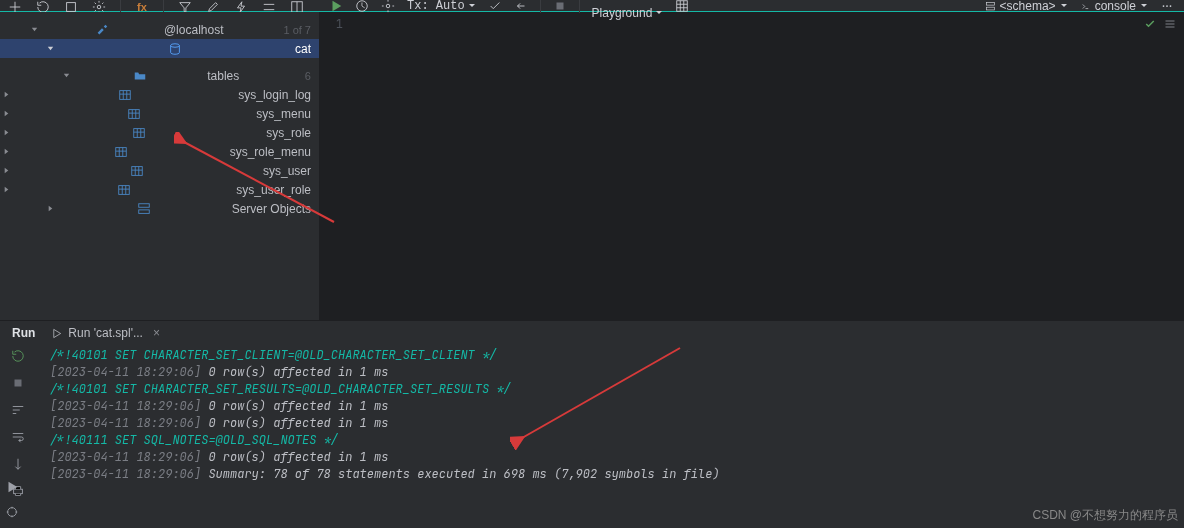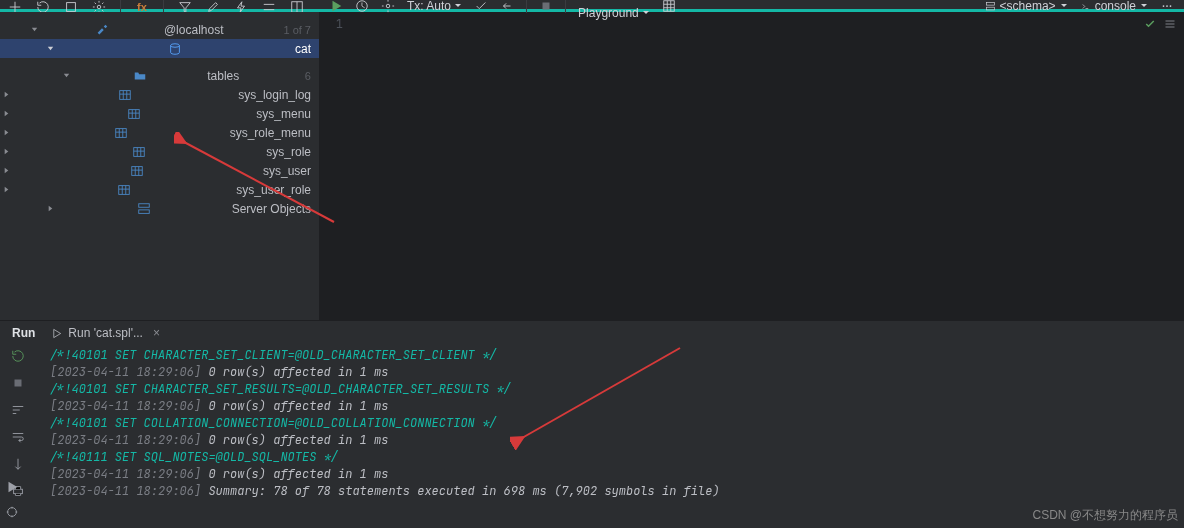--- a/index.html
+++ b/index.html
@@ -12,7 +12,7 @@
 .mono { font-family: "JetBrains Mono", Consolas, monospace; }
 
 
-.top-toolbar { height: 12px; display:flex; align-items:flex-start; padding:0 8px; border-bottom:3px solid #14b8a6; }
+.top-toolbar { height: 12px; display:flex; align-items:flex-start; padding:0 8px; border-bottom:1px solid #14b8a6; }
 .top-toolbar .left, .top-toolbar .right { display:flex; gap:14px; align-items:center; }
 .tb-icn { width:14px; height:14px; display:inline-flex; align-items:center; justify-content:center; color:#ced0d6; }
 .tb-icn svg { width:14px; height:14px; }

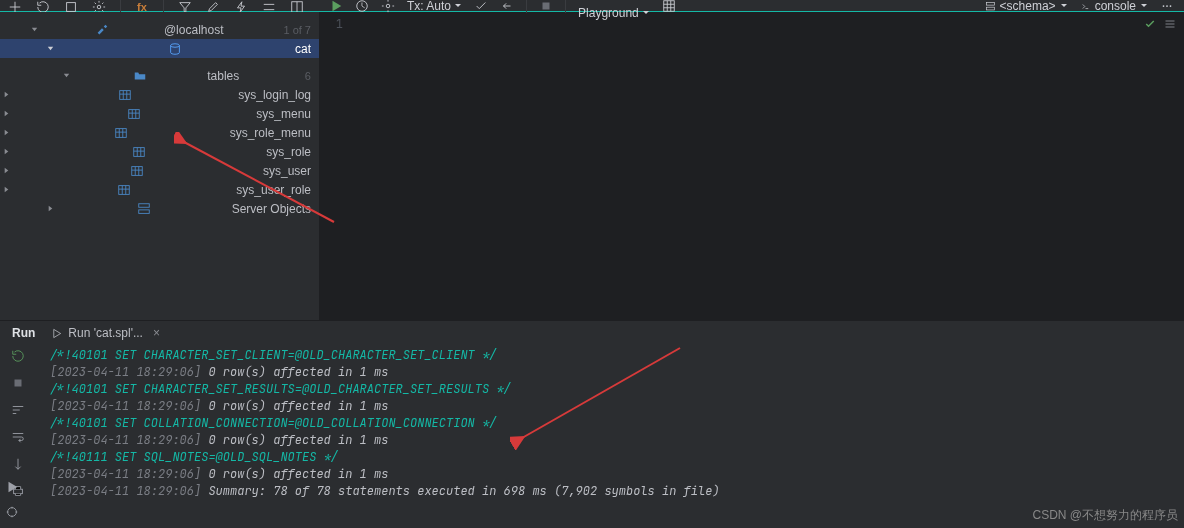--- a/index.html
+++ b/index.html
@@ -300,7 +300,7 @@
             <path stroke="currentColor" fill="none" d="M8 1v2M8 13v2M1 8h2M13 8h2"></path>
           </svg>
         </span>
-      <span style="display:flex;align-items:center;gap:3px;">
+      <span style="display:flex;align-items:center;gap:3px;font-family:Liberation Mono, monospace;">
           <span>Tx: Auto</span>
           <svg width="8" height="8" viewBox="0 0 8 8">
             <path fill="currentColor" d="M1 2l3 3 3-3z"></path>

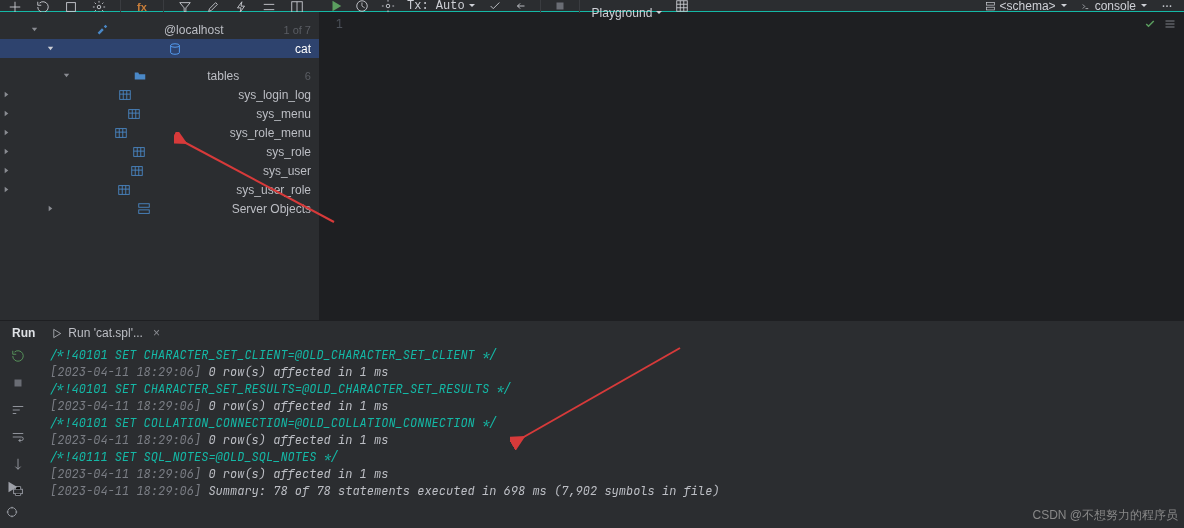--- a/index.html
+++ b/index.html
@@ -219,21 +219,21 @@
                 <path stroke="#4a88c7" d="M2 7h12M6 3v10M10 3v10"></path>
               </svg>
             </span>
+            <span class="lbl">sys_role</span>
+          </div>
+          <div class="row ind3">
+            <span class="arrow">
+              <svg viewBox="0 0 10 10">
+                <path fill="currentColor" d="M3 2l4 3-4 3z"></path>
+              </svg>
+            </span>
+            <span class="icn table-icn">
+              <svg viewBox="0 0 16 16">
+                <rect x="2" y="3" width="12" height="10" fill="none" stroke="#4a88c7"></rect>
+                <path stroke="#4a88c7" d="M2 7h12M6 3v10M10 3v10"></path>
+              </svg>
+            </span>
             <span class="lbl">sys_role_menu</span>
-          </div>
-          <div class="row ind3">
-            <span class="arrow">
-              <svg viewBox="0 0 10 10">
-                <path fill="currentColor" d="M3 2l4 3-4 3z"></path>
-              </svg>
-            </span>
-            <span class="icn table-icn">
-              <svg viewBox="0 0 16 16">
-                <rect x="2" y="3" width="12" height="10" fill="none" stroke="#4a88c7"></rect>
-                <path stroke="#4a88c7" d="M2 7h12M6 3v10M10 3v10"></path>
-              </svg>
-            </span>
-            <span class="lbl">sys_role</span>
           </div>
           <div class="row ind3">
             <span class="arrow">

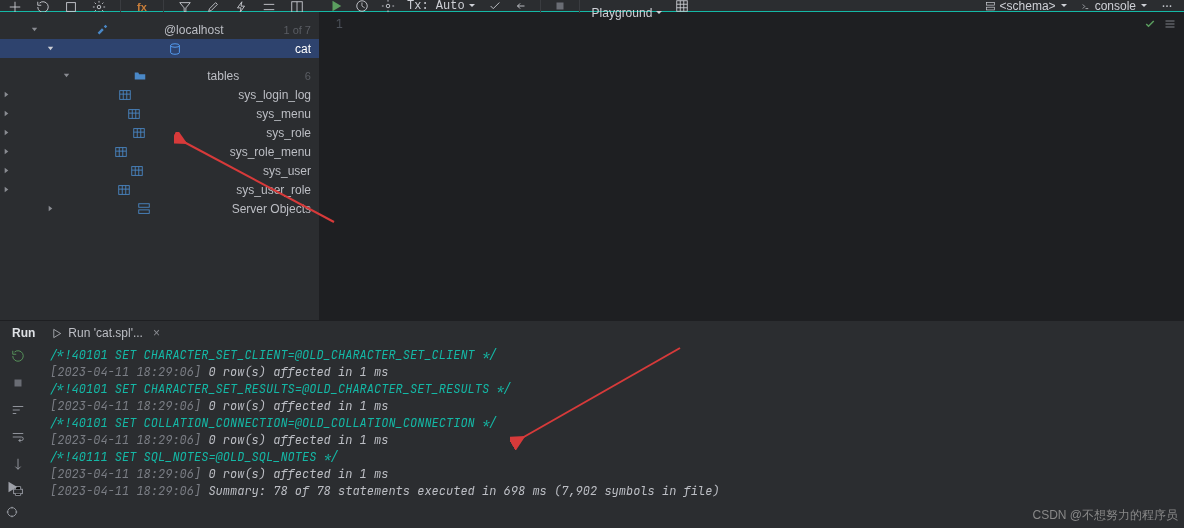--- a/index.html
+++ b/index.html
@@ -415,7 +415,6 @@
         <div class="ln"><span class="c-ts">[2023-04-11 18:29:06] </span><span class="c-msg">0 row(s) affected in 1 ms</span></div>
         <div class="ln"><span class="c-comment">/*!40101 SET CHARACTER_SET_RESULTS=@OLD_CHARACTER_SET_RESULTS */</span></div>
         <div class="ln"><span class="c-ts">[2023-04-11 18:29:06] </span><span class="c-msg">0 row(s) affected in 1 ms</span></div>
-        <div class="ln"><span class="c-comment">/*!40101 SET COLLATION_CONNECTION=@OLD_COLLATION_CONNECTION */</span></div>
         <div class="ln"><span class="c-ts">[2023-04-11 18:29:06] </span><span class="c-msg">0 row(s) affected in 1 ms</span></div>
         <div class="ln"><span class="c-comment">/*!40111 SET SQL_NOTES=@OLD_SQL_NOTES */</span></div>
         <div class="ln"><span class="c-ts">[2023-04-11 18:29:06] </span><span class="c-msg">0 row(s) affected in 1 ms</span></div>

